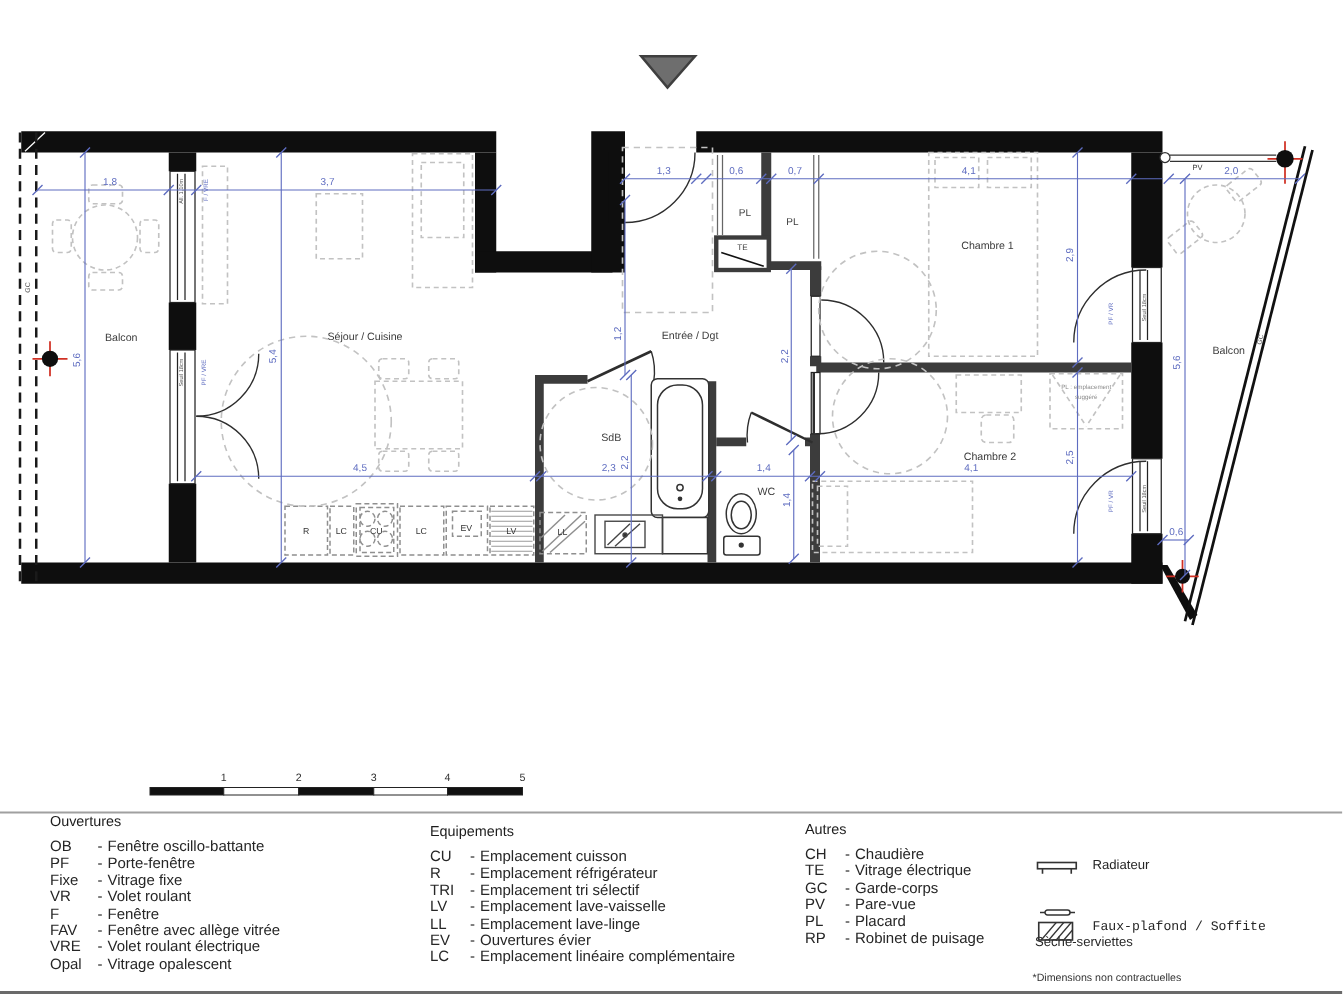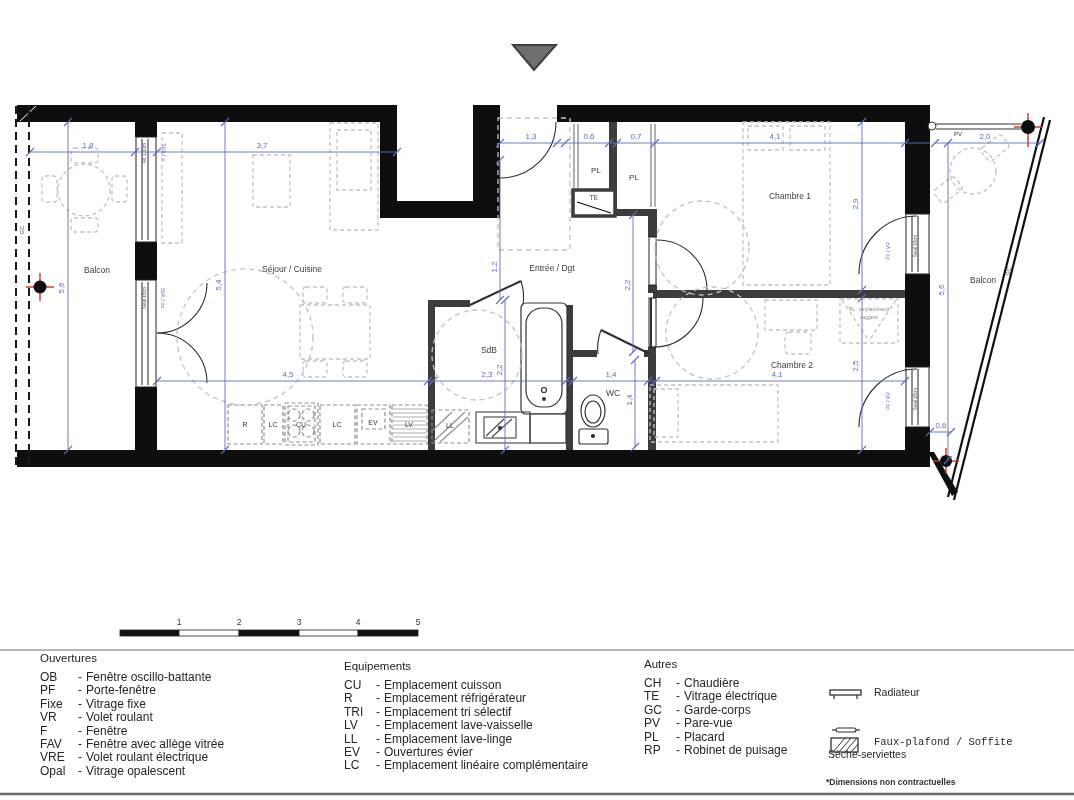--- a/index.html
+++ b/index.html
@@ -13,7 +13,7 @@
   .lsep{text-align:center;}
   .sym-row{position:absolute;display:flex;align-items:flex-start;color:#262626;font-size:10.5px;}
   .sym-ic{width:36px;height:18px;margin-right:10px;flex:0 0 36px;}
-  .footnote{position:absolute;font-size:8.5px;color:#333;font-weight:bold;}
+  .footnote{position:absolute;font-size:8.5px;color:#333;}
 </style>
 </head>
 <body>

